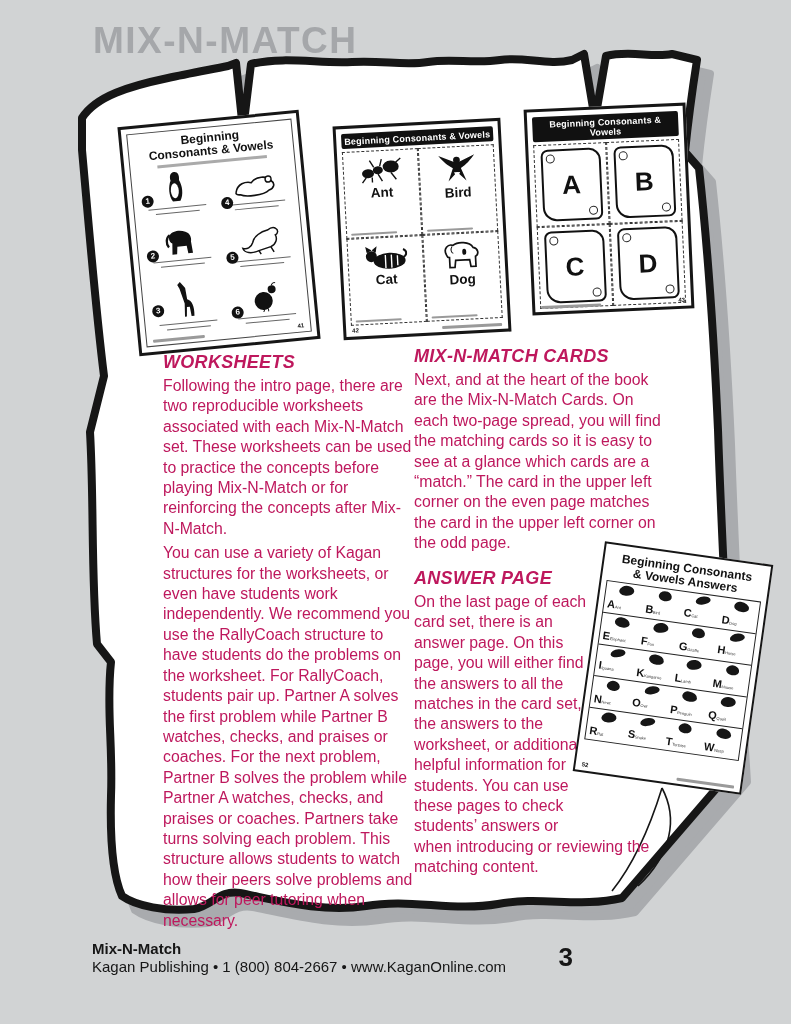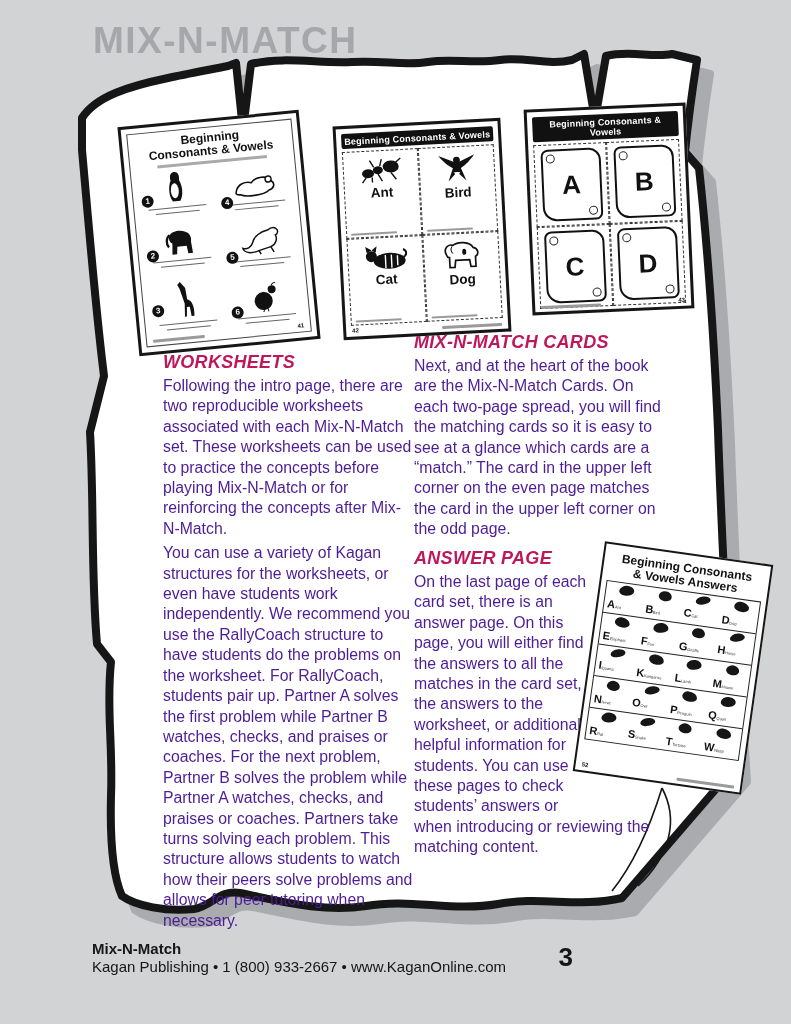--- a/index.html
+++ b/index.html
@@ -79,7 +79,7 @@
   .col p{margin:0;font-size:15.8px;line-height:20.4px;color:#4c1d95;}
   .col p + p{margin-top:4px;}
   .col.left{left:163px;top:352px;width:252px;}
-  .col.right{left:414px;top:332px;width:258px;}
+  .col.right{left:414px;top:346px;width:258px;}
   .col.answer{left:414px;top:548px;width:250px;}
   .wrap-spacer{float:right;width:64px;height:258px;}
 

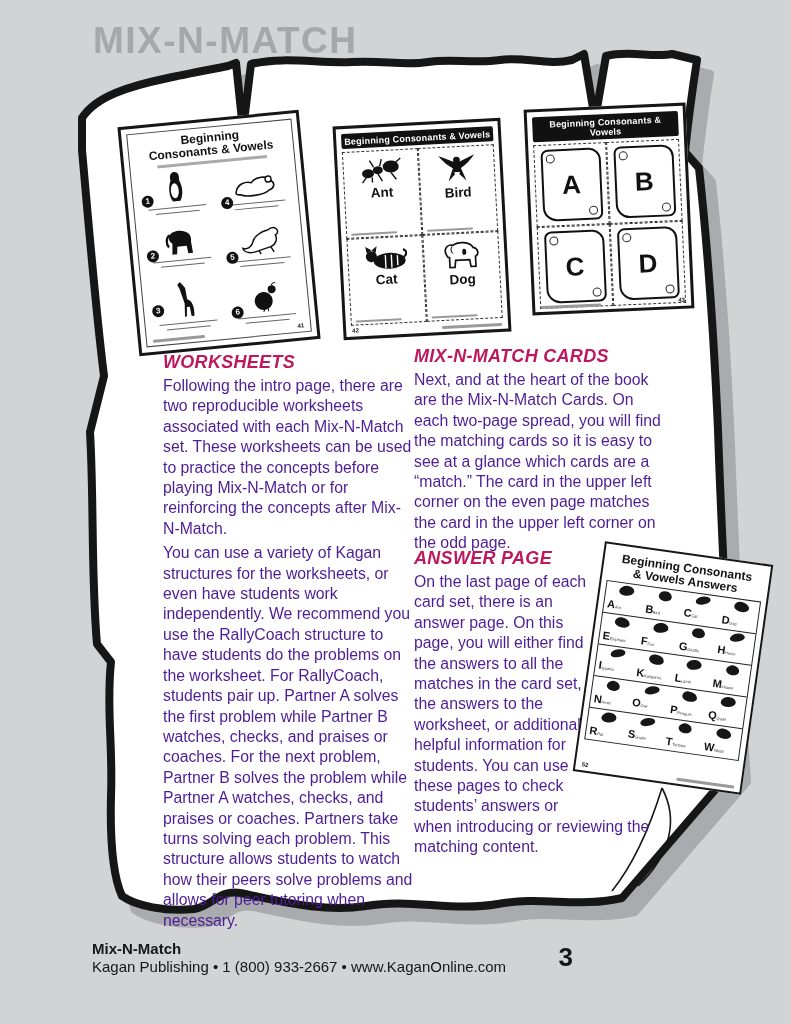--- a/index.html
+++ b/index.html
@@ -76,7 +76,7 @@
   .col{position:absolute;z-index:2;}
   .col h2{margin:0 0 3px 0;font-size:18px;font-weight:900;font-style:italic;
           letter-spacing:.3px;color:#be185d;}
-  .col p{margin:0;font-size:15.8px;line-height:20.4px;color:#4c1d95;}
+  .col p{margin:0;font-size:15.8px;line-height:20.4px;color:#be185d;}
   .col p + p{margin-top:4px;}
   .col.left{left:163px;top:352px;width:252px;}
   .col.right{left:414px;top:346px;width:258px;}

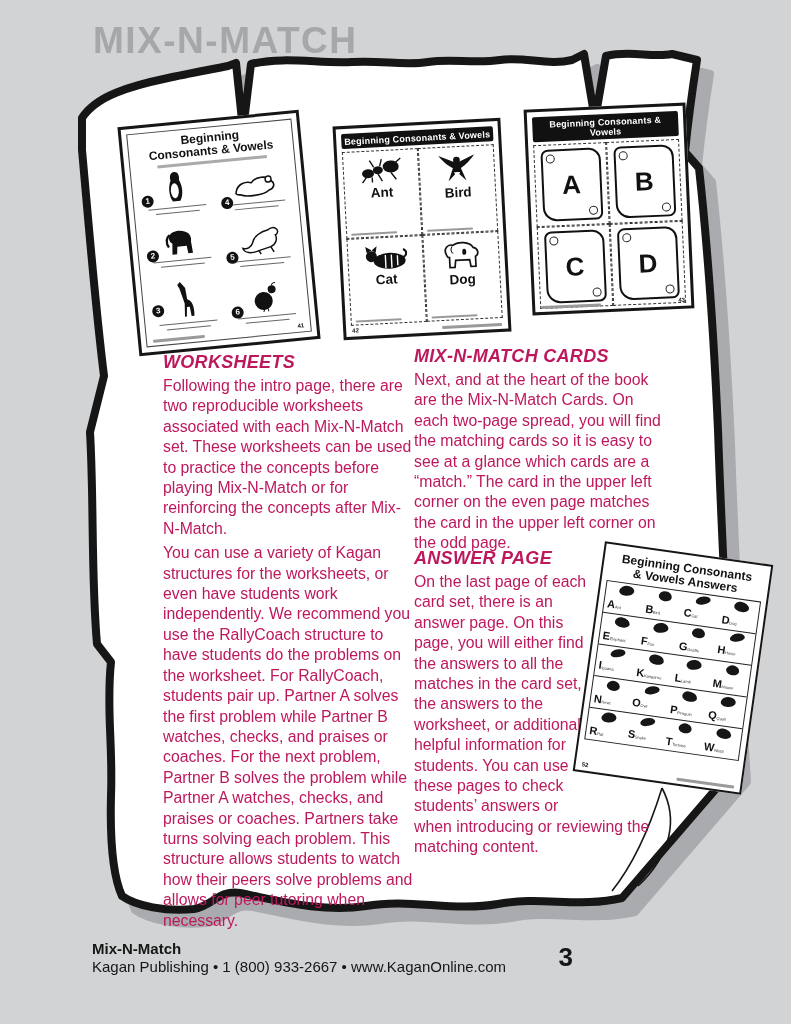--- a/index.html
+++ b/index.html
@@ -80,7 +80,7 @@
   .col p + p{margin-top:4px;}
   .col.left{left:163px;top:352px;width:252px;}
   .col.right{left:414px;top:346px;width:258px;}
-  .col.answer{left:414px;top:548px;width:250px;}
+  .col.answer{left:414px;top:568px;width:250px;}
   .wrap-spacer{float:right;width:64px;height:258px;}
 
   

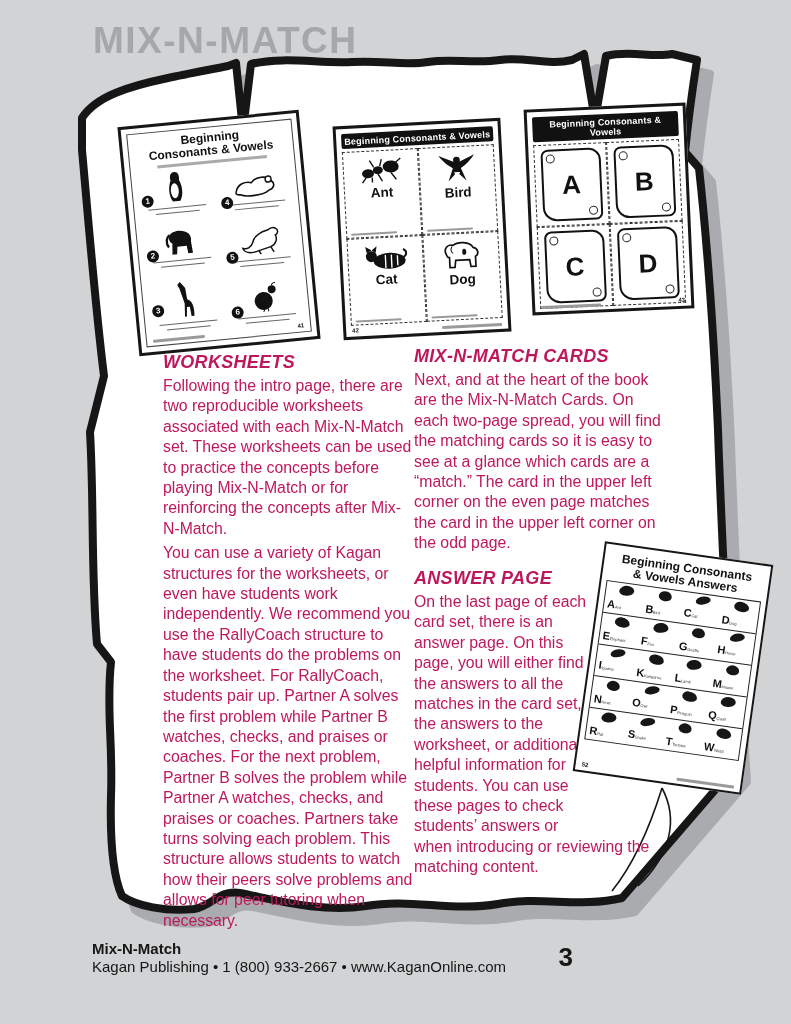--- a/index.html
+++ b/index.html
@@ -326,7 +326,7 @@
   <footer class="pfooter">
     <div class="f-left">
       <div class="f-book">Mix-N-Match</div>
-      <div class="f-pub">Kagan Publishing • 1 (800) 933-2667 • www.KaganOnline.com</div>
+      <div class="f-pub">Kagan Publishing • 1 (800) 804-2667 • www.KaganOnline.com</div>
     </div>
     <div class="f-page">3</div>
   </footer>

